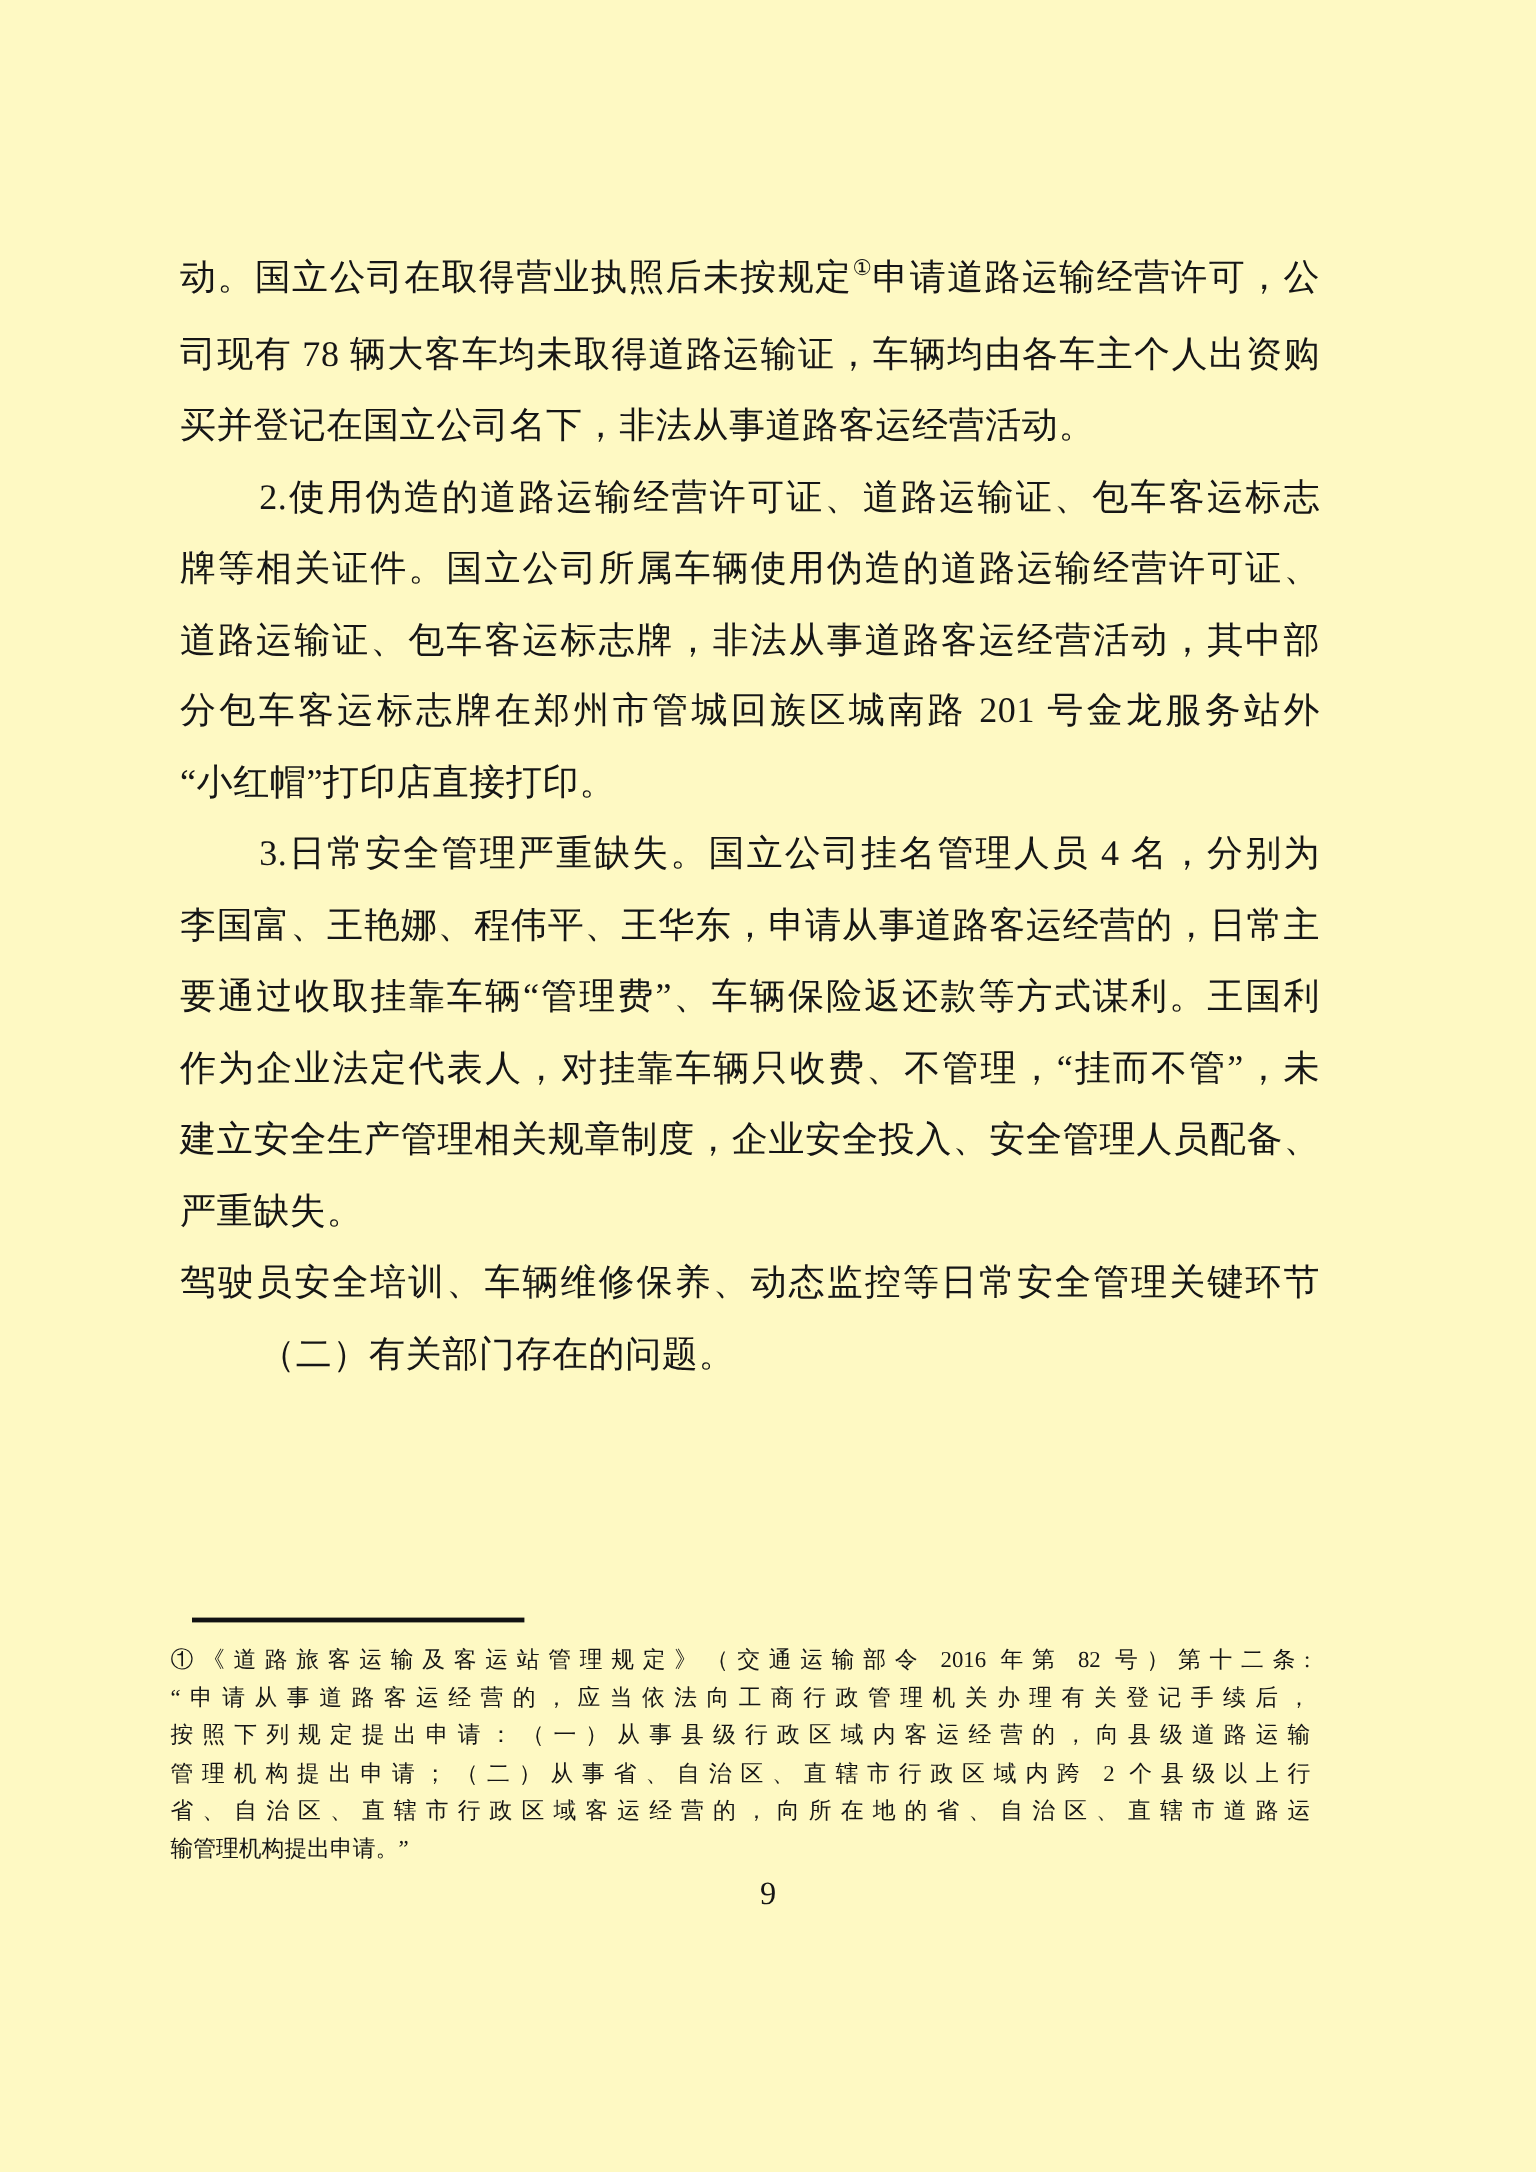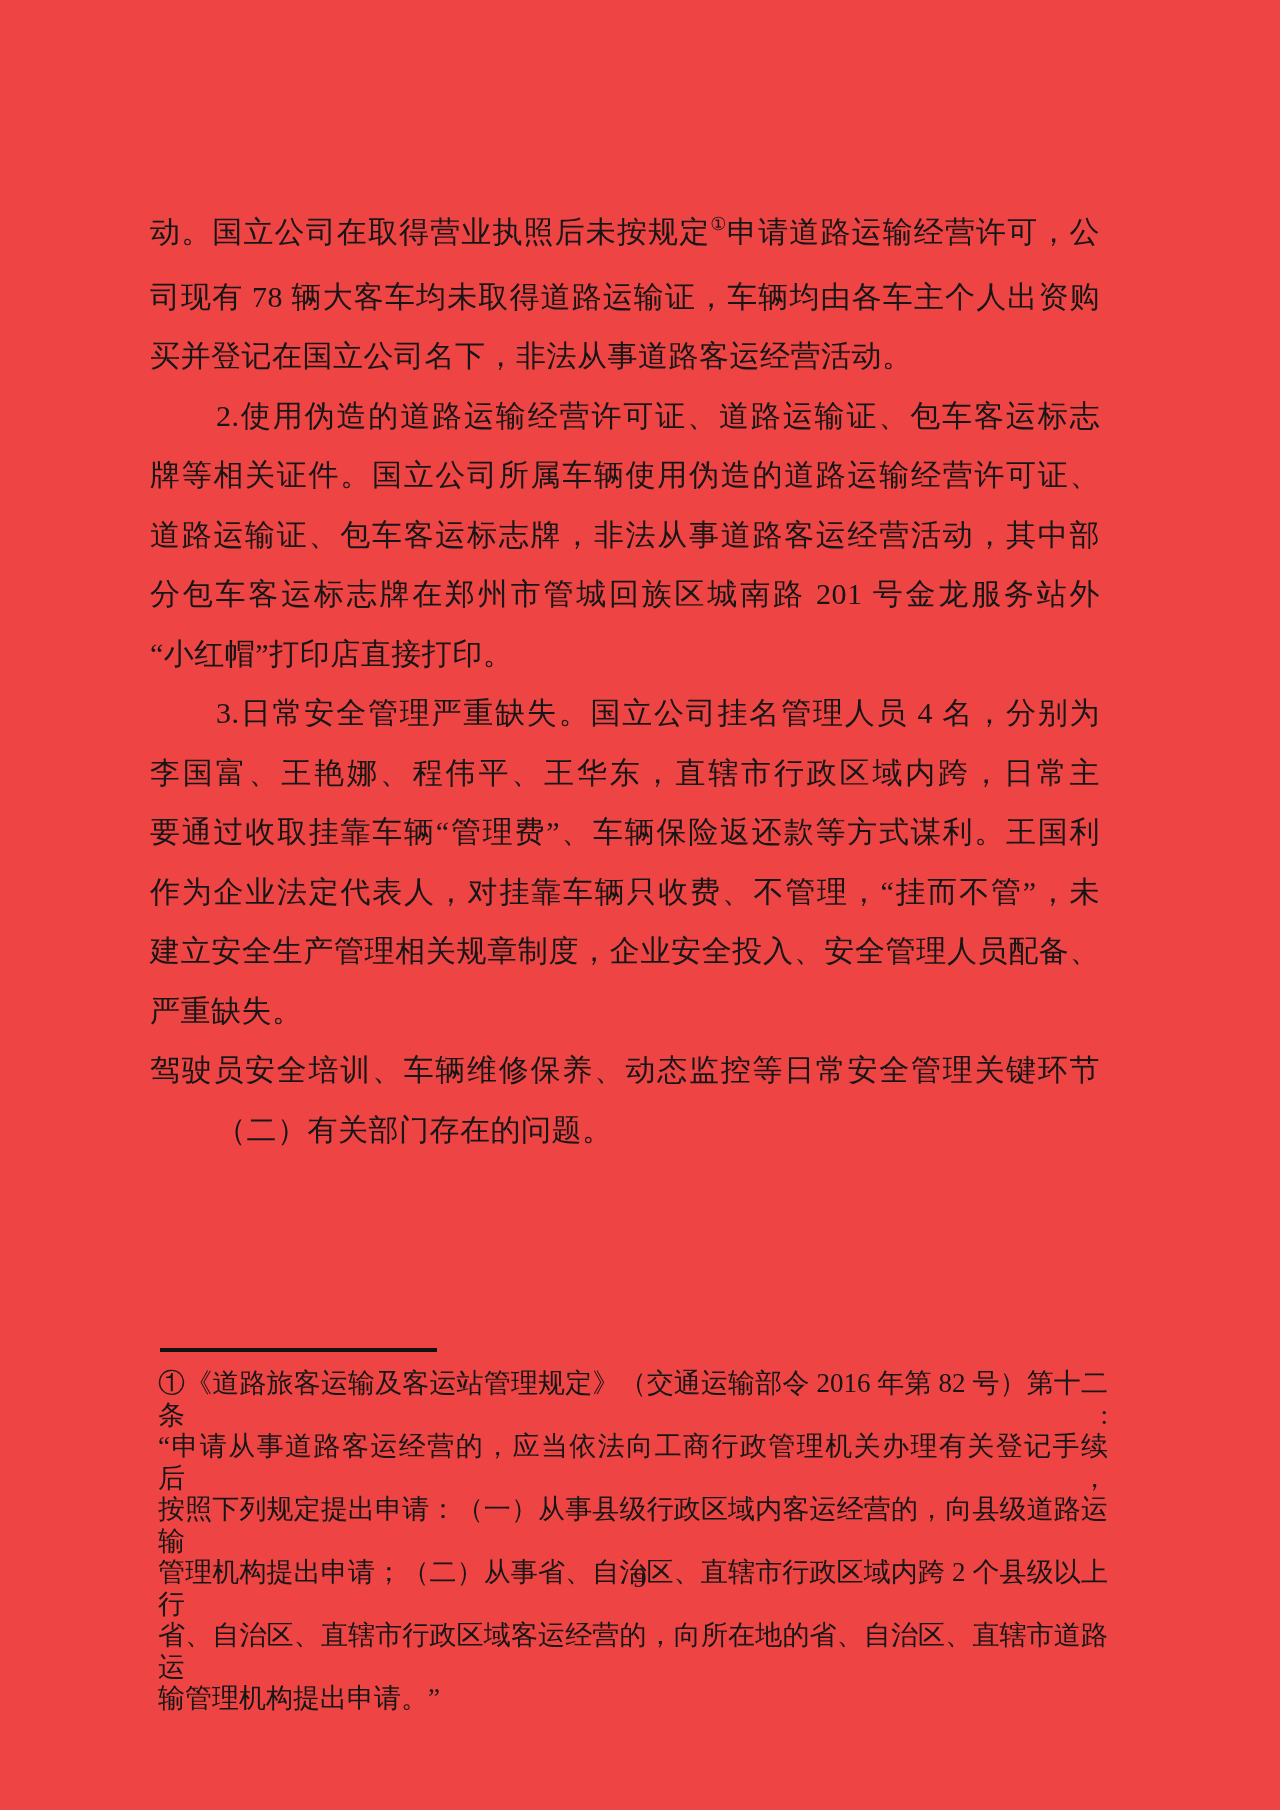--- a/index.html
+++ b/index.html
@@ -11,7 +11,7 @@
     position: relative;
     width: 1280px;
     height: 1810px;
-    background: #ef4444;
+    background: #fef9c3;
     overflow: hidden;
     font-family: "Liberation Serif", "DejaVu Serif", serif;
     color: #161616;

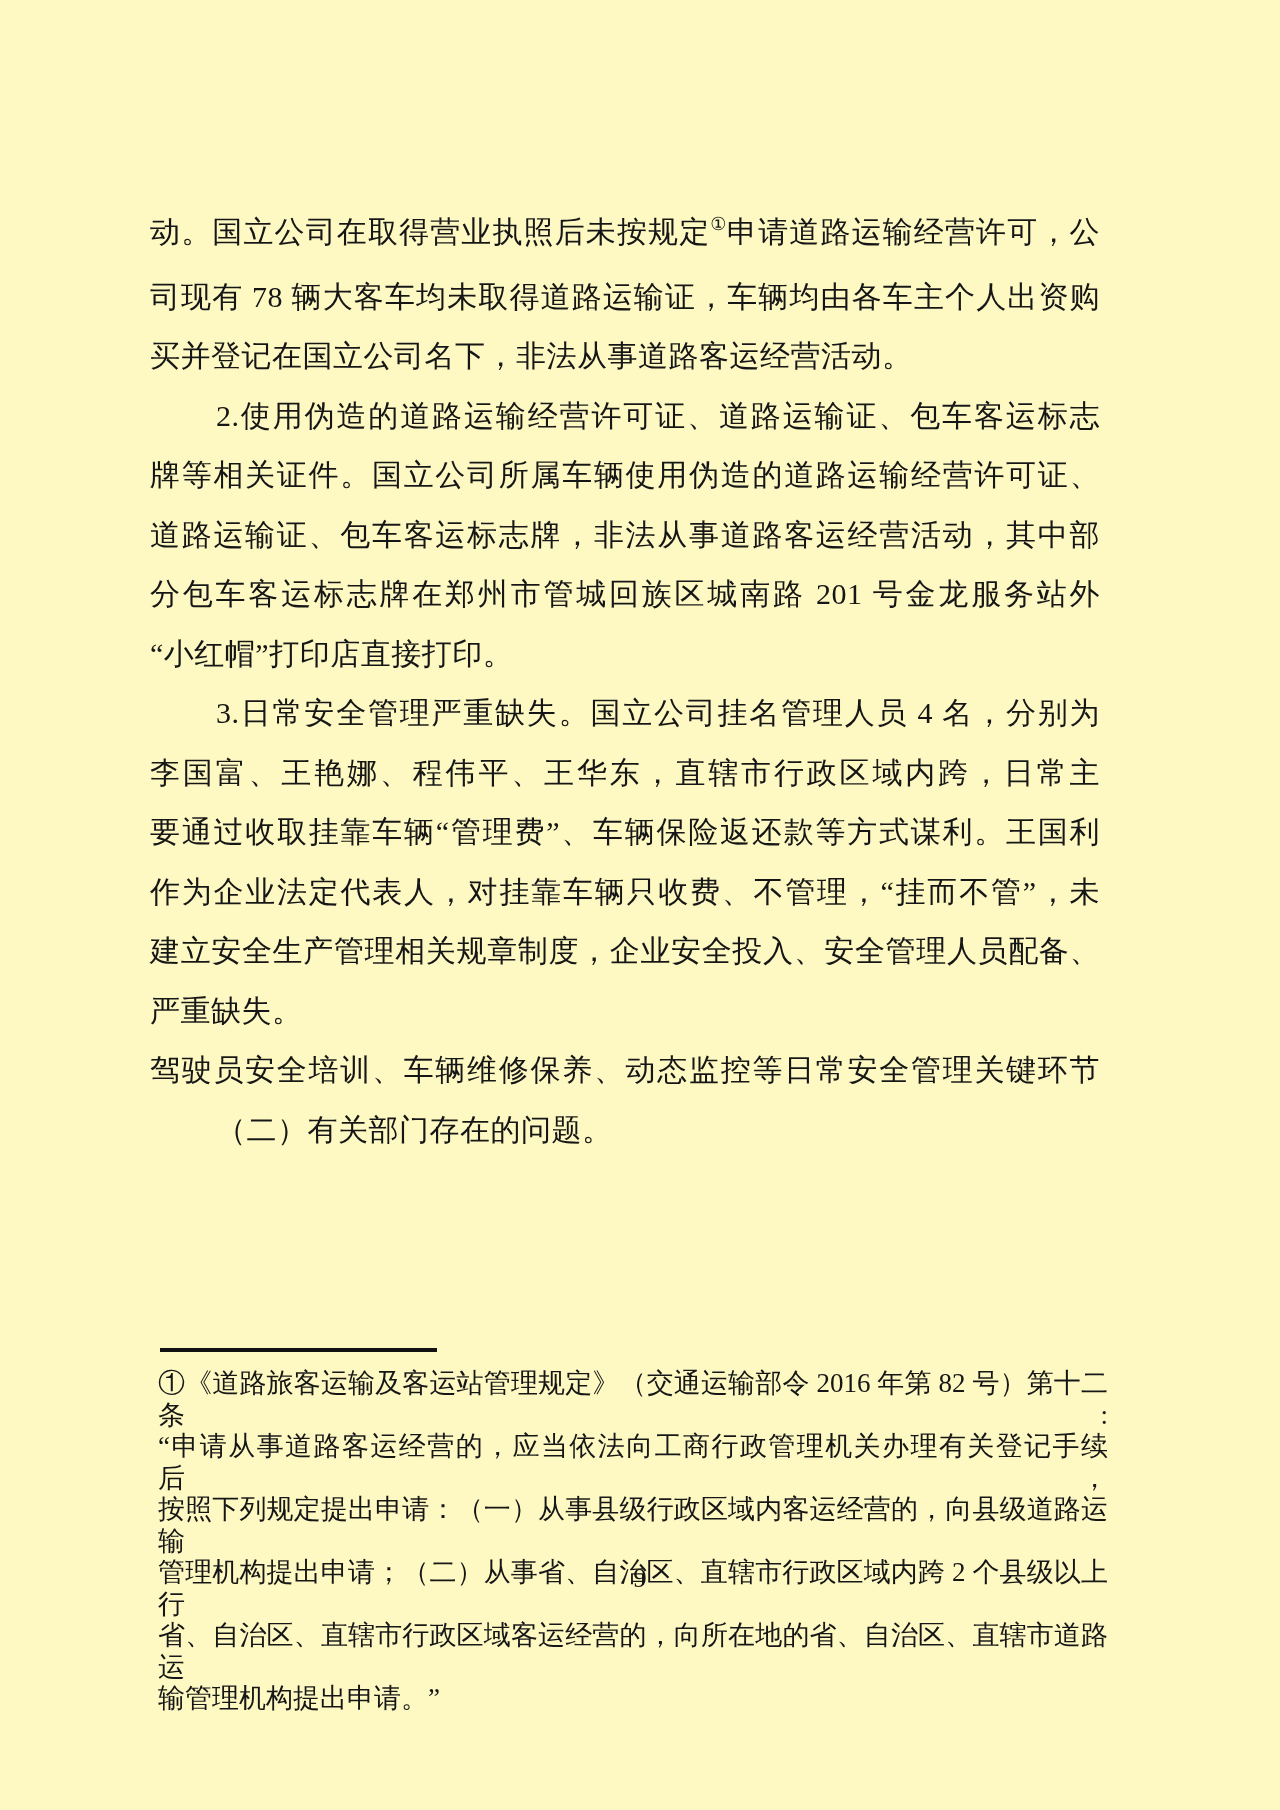--- a/index.html
+++ b/index.html
@@ -93,7 +93,7 @@
     <div class="line j">分包车客运标志牌在郑州市管城回族区城南路 201 号金龙服务站外</div>
     <div class="line">“小红帽”打印店直接打印。</div>
     <div class="line j indent"><span class="bold">3.日常安全管理严重缺失。</span><span>国立公司挂名管理人员 4 名，分别为</span></div>
-    <div class="line j">李国富、王艳娜、程伟平、王华东，直辖市行政区域内跨，日常主</div>
+    <div class="line j">李国富、王艳娜、程伟平、王华东，申请从事道路客运经营的，日常主</div>
     <div class="line j">要通过收取挂靠车辆“管理费”、车辆保险返还款等方式谋利。王国利</div>
     <div class="line j">作为企业法定代表人，对挂靠车辆只收费、不管理，“挂而不管”，未</div>
     <div class="line j">建立安全生产管理相关规章制度，企业安全投入、安全管理人员配备、</div>

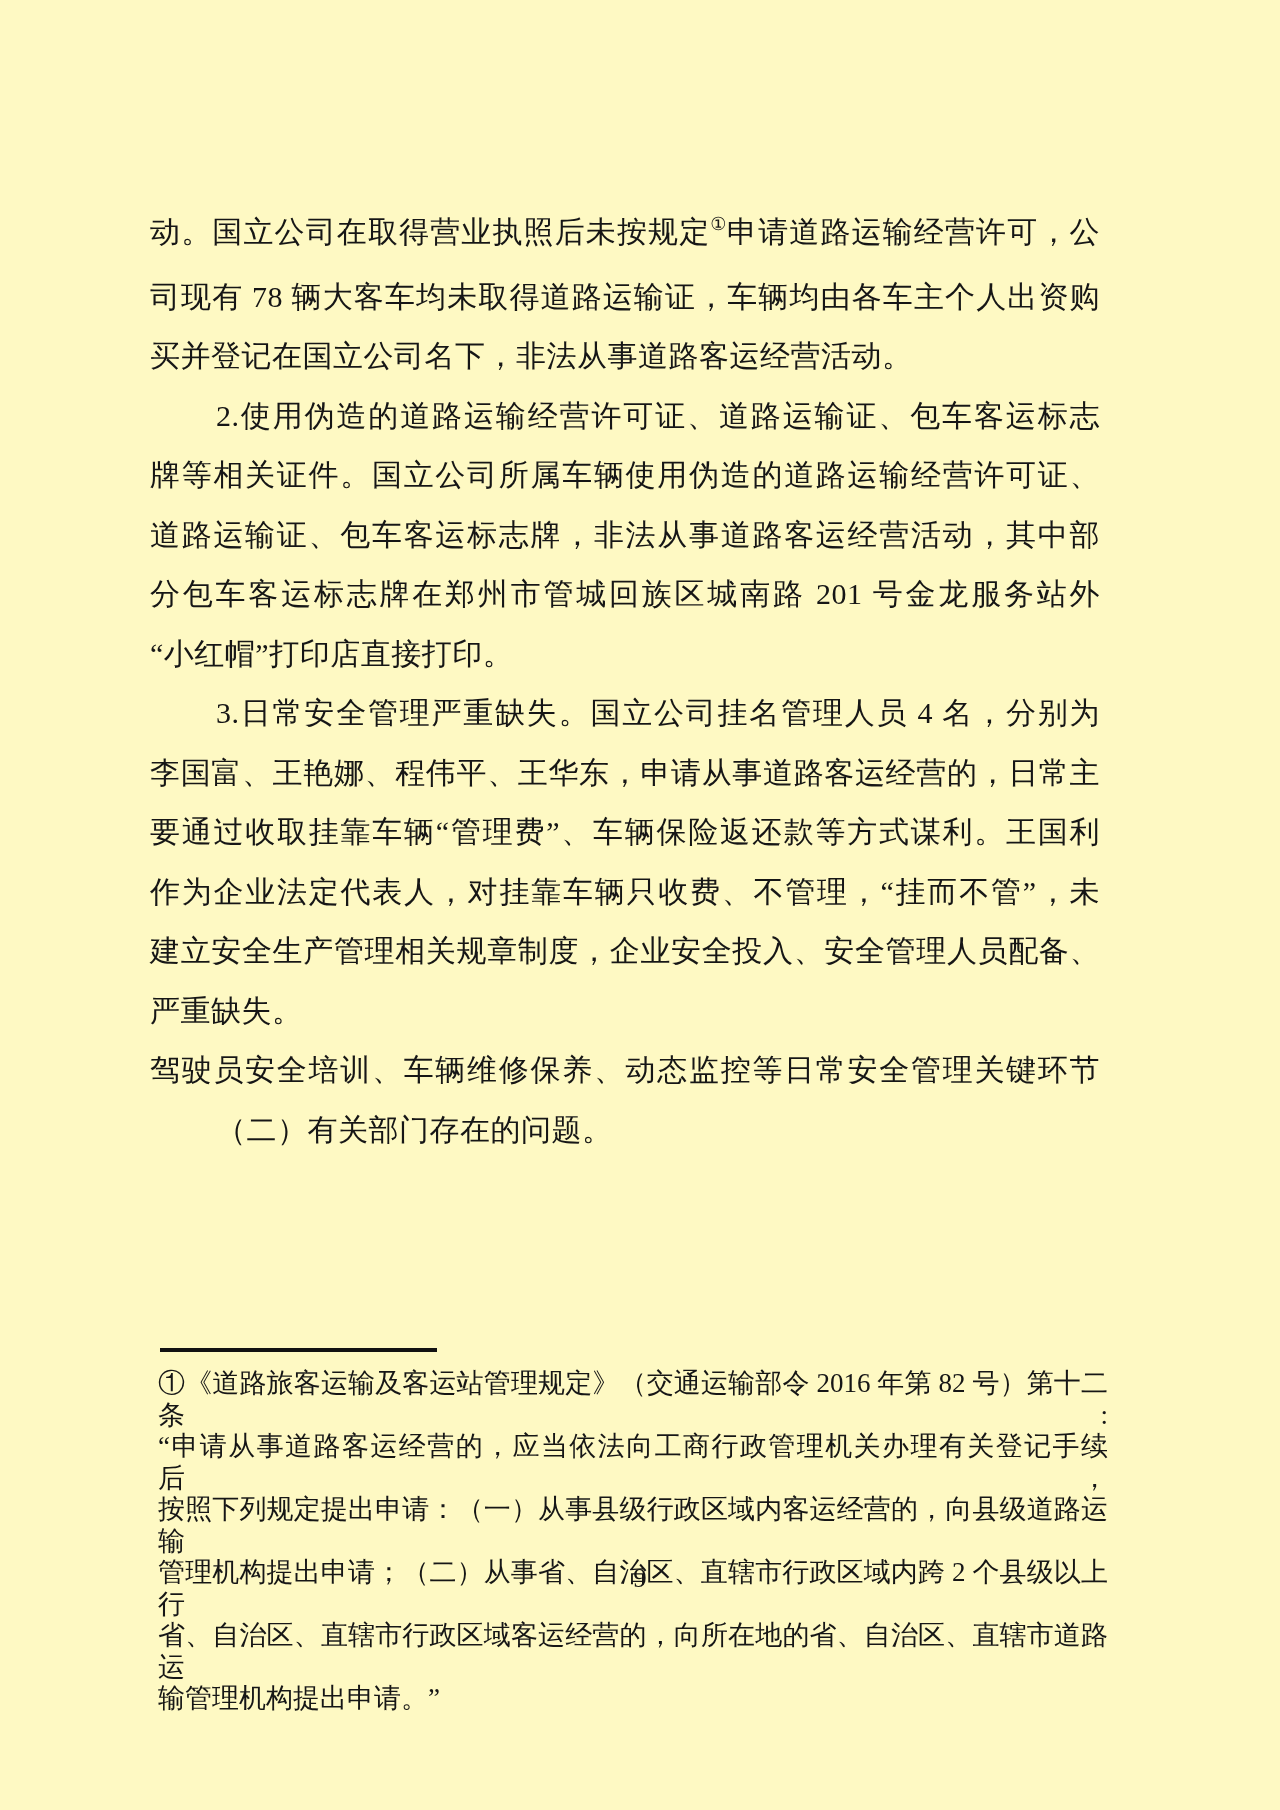--- a/index.html
+++ b/index.html
@@ -53,10 +53,10 @@
   }
   .footnote {
     position: absolute;
-    left: 158px;
+    left: 142px;
     top: 1368px;
     width: 950px;
-    font-size: 27px;
+    font-size: 19px;
     line-height: 31.5px;
   }
   .fline {

